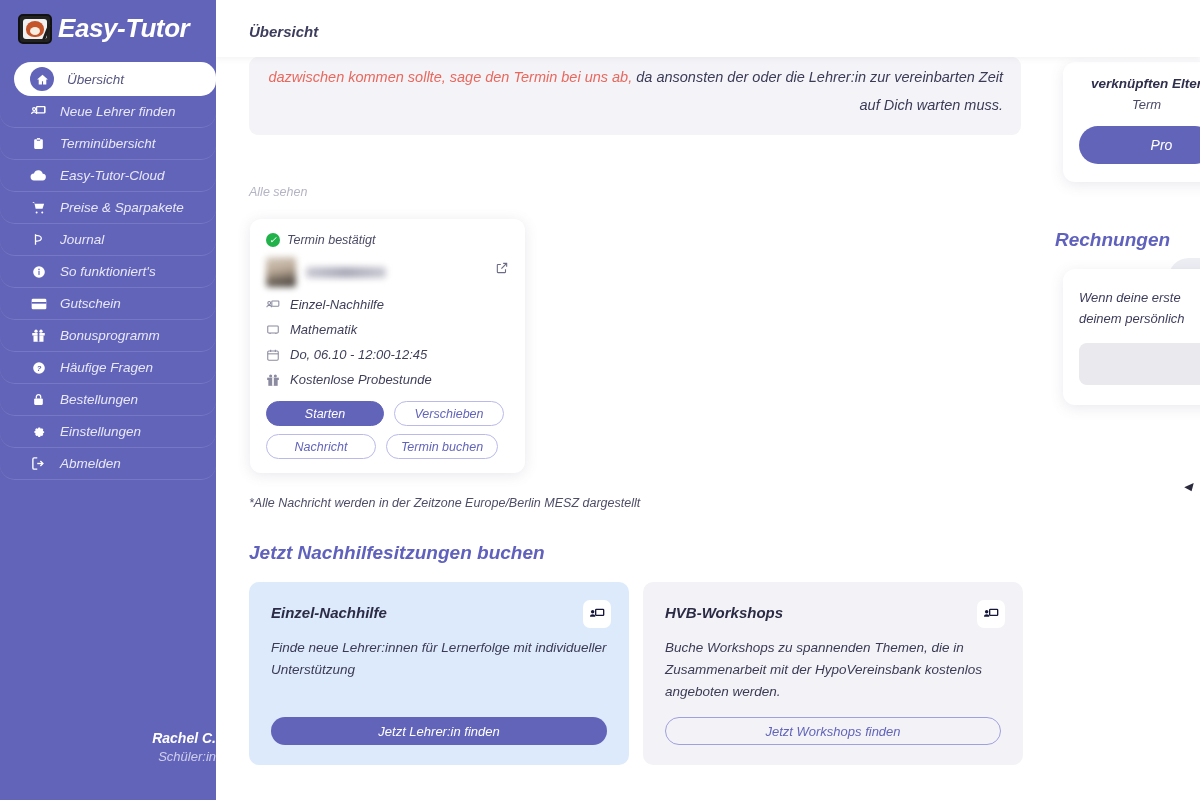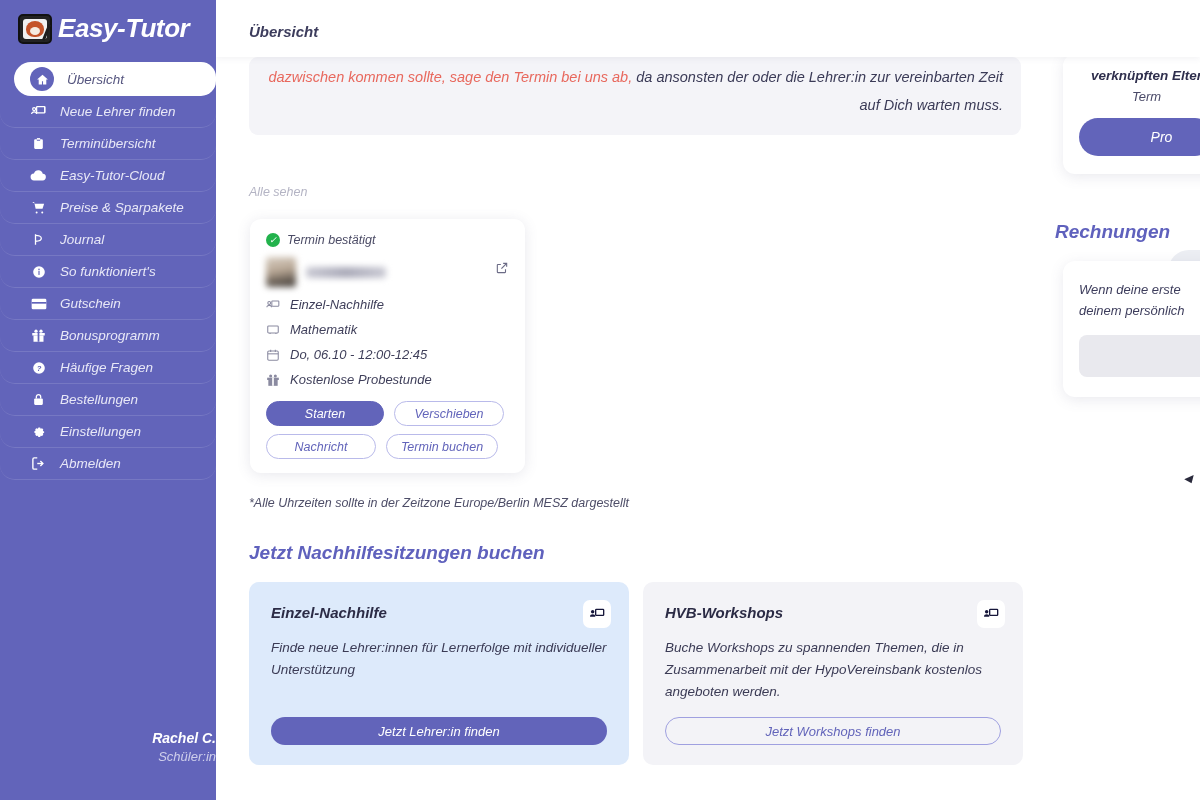--- a/index.html
+++ b/index.html
@@ -185,7 +185,7 @@
 
   
   .right-panel {
-    position: absolute; top: 54px; right: 0; width: 145px; bottom: 0;
+    position: absolute; top: 62px; right: 0; width: 145px; bottom: 0;
     z-index: 3; pointer-events: none;
   }
   .rp-card {

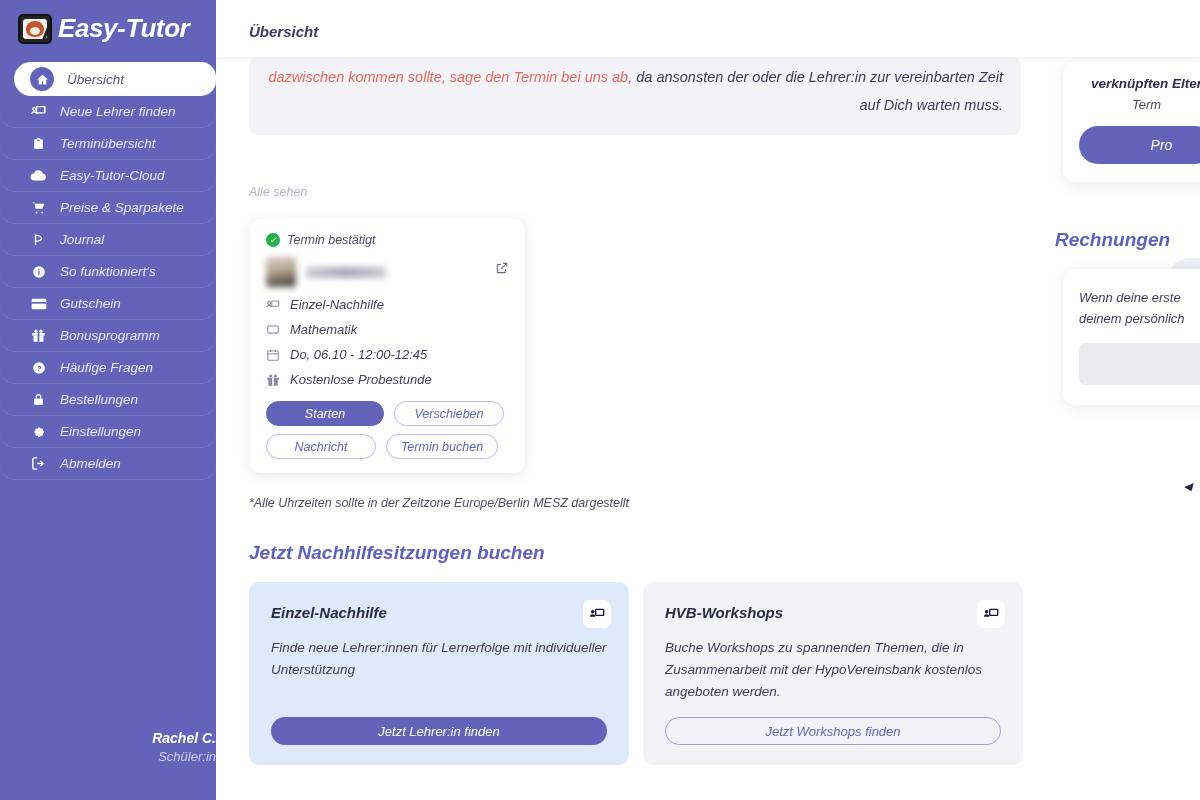--- a/index.html
+++ b/index.html
@@ -471,7 +471,7 @@
         </div>
       </article>
 
-      <div class="tz-note">*Alle Uhrzeiten sollte in der Zeitzone Europe/Berlin MESZ dargestellt</div>
+      <div class="tz-note">*Alle Nachricht werden in der Zeitzone Europe/Berlin MESZ dargestellt</div>
 
       <div class="booking-title">Jetzt Nachhilfesitzungen buchen</div>
 

